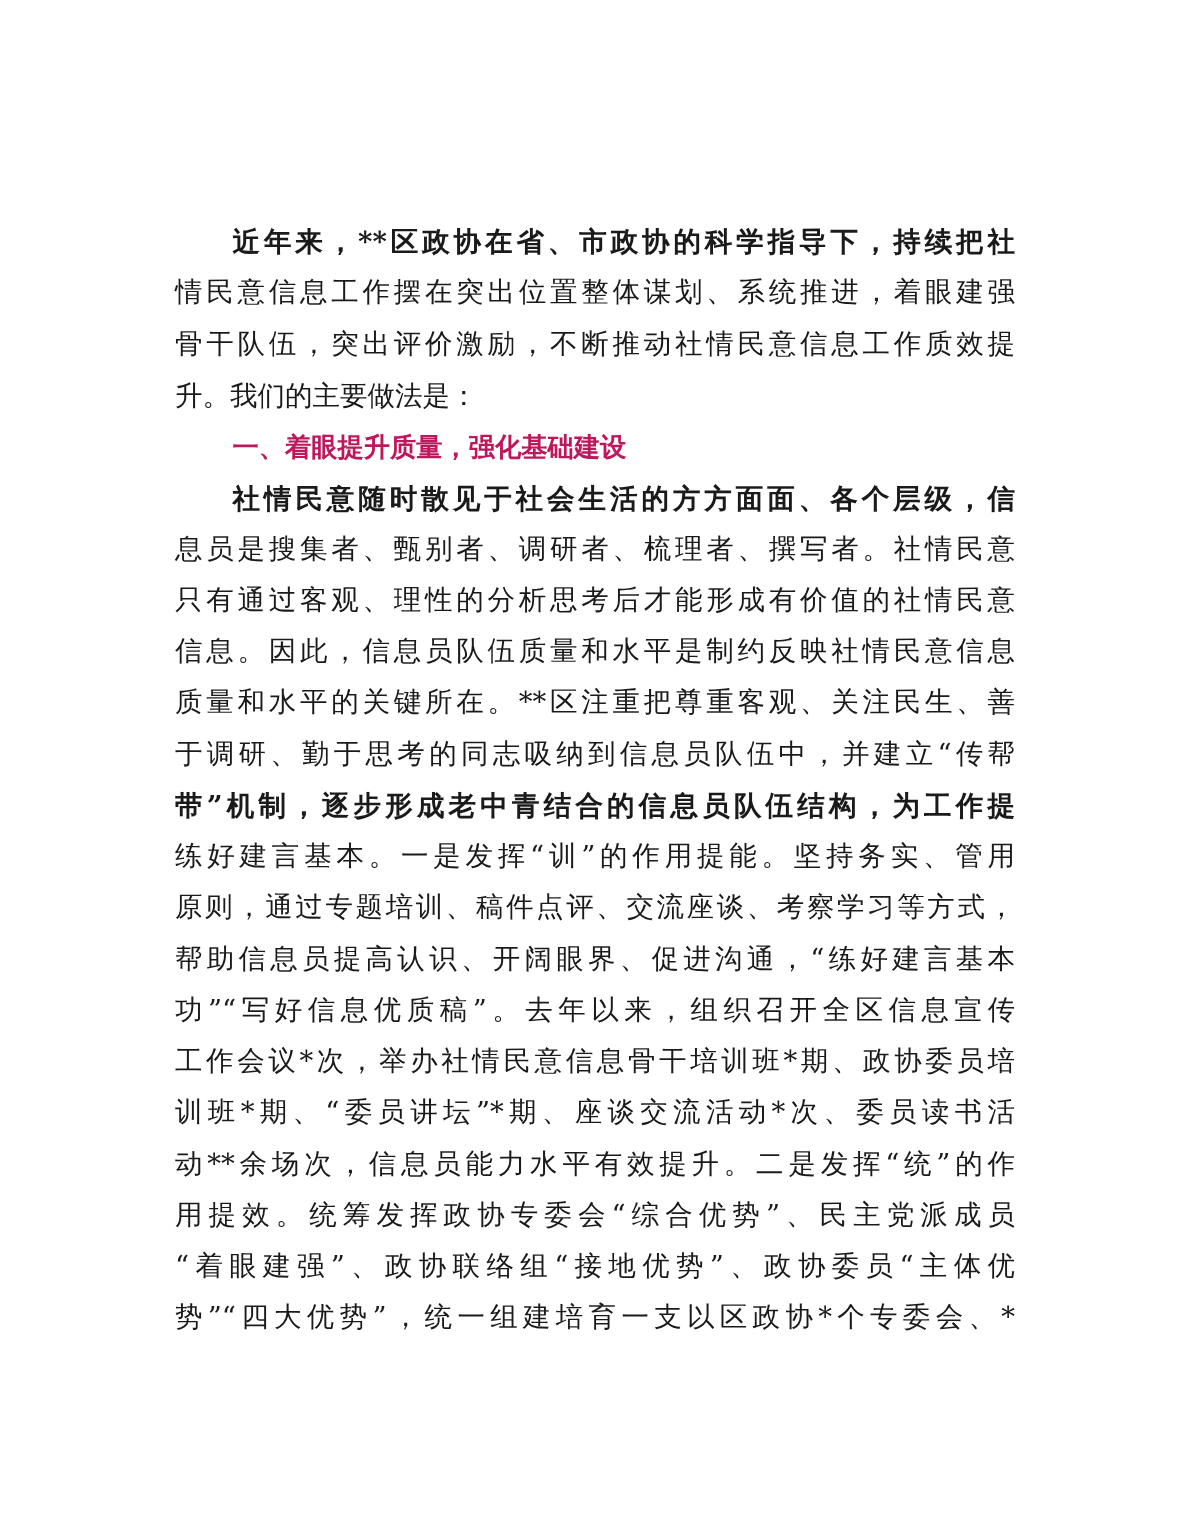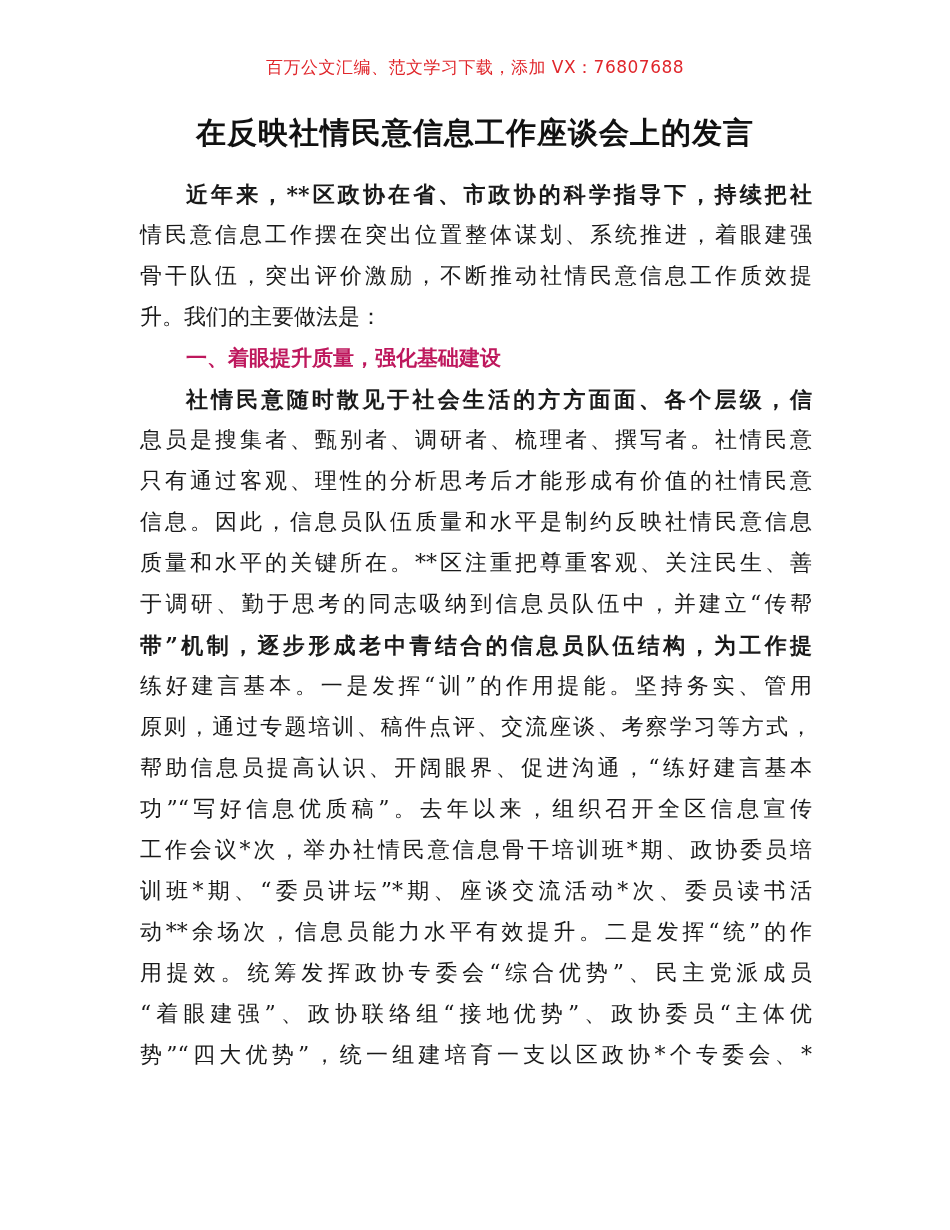--- a/index.html
+++ b/index.html
@@ -33,7 +33,6 @@
 <body>
 
 <div class="page">
-  <div class="watermark">百万公文汇编、范文学习下载，添加 VX：76807688</div>
   <div class="title">在反映社情民意信息工作座谈会上的发言</div>
 
   <div class="body-text" style="top:0;">

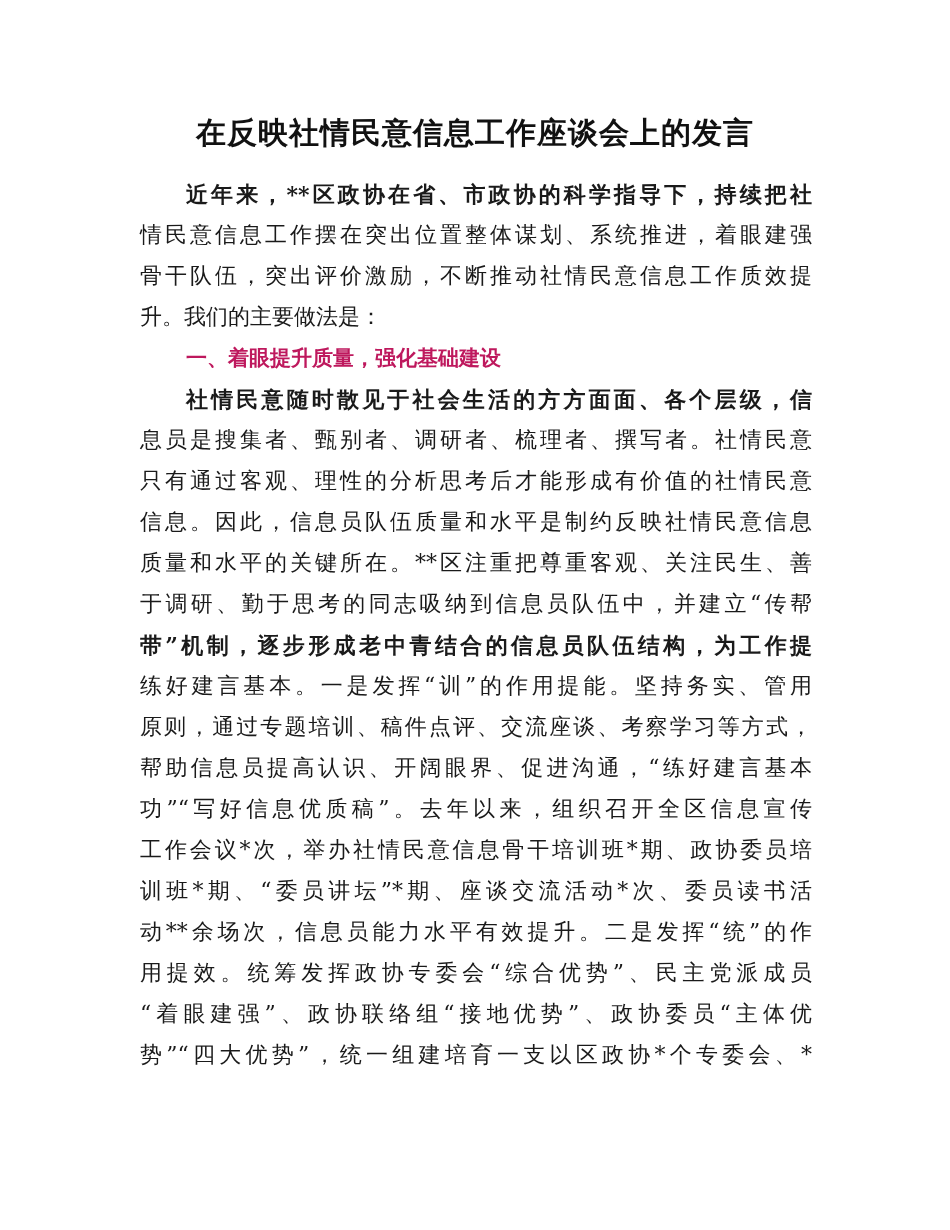--- a/index.html
+++ b/index.html
@@ -33,7 +33,6 @@
 <body>
 
 <div class="page">
-  <div class="title">在反映社情民意信息工作座谈会上的发言</div>
 
   <div class="body-text" style="top:0;">
 

